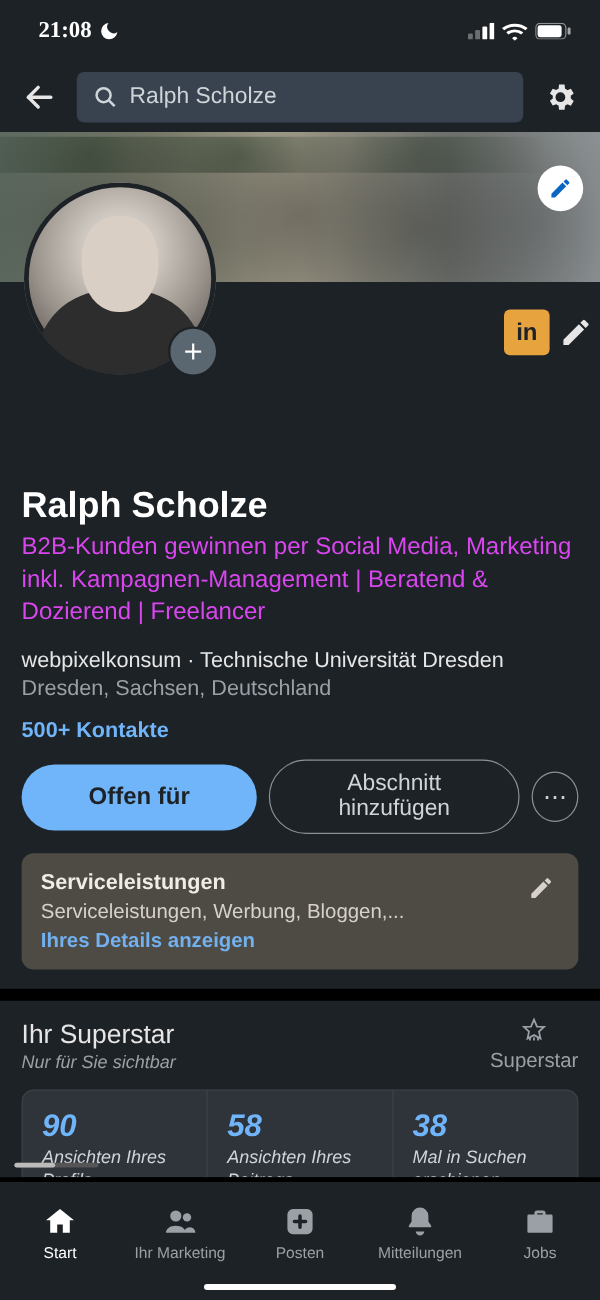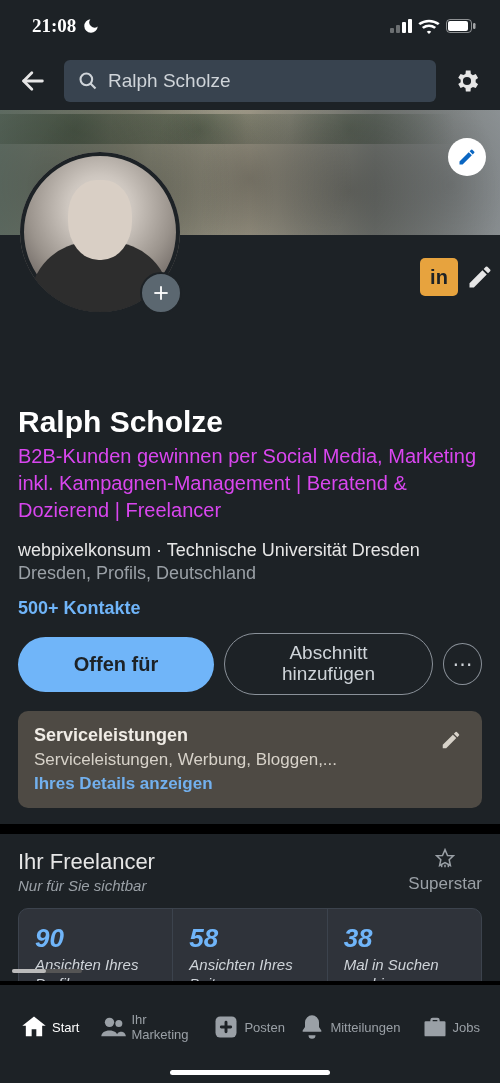--- a/index.html
+++ b/index.html
@@ -430,7 +430,7 @@
   <div class="name">Ralph Scholze</div>
   <div class="headline">B2B-Kunden gewinnen per Social Media, Marketing inkl. Kampagnen-Management |  Beratend &amp; Dozierend | Freelancer</div>
   <div class="company-edu">webpixelkonsum · Technische Universität Dresden</div>
-  <div class="location">Dresden, Profils, Deutschland</div>
+  <div class="location">Dresden, Sachsen, Deutschland</div>
   <div class="connections">500+ Kontakte</div>
 
   <div class="action-row">

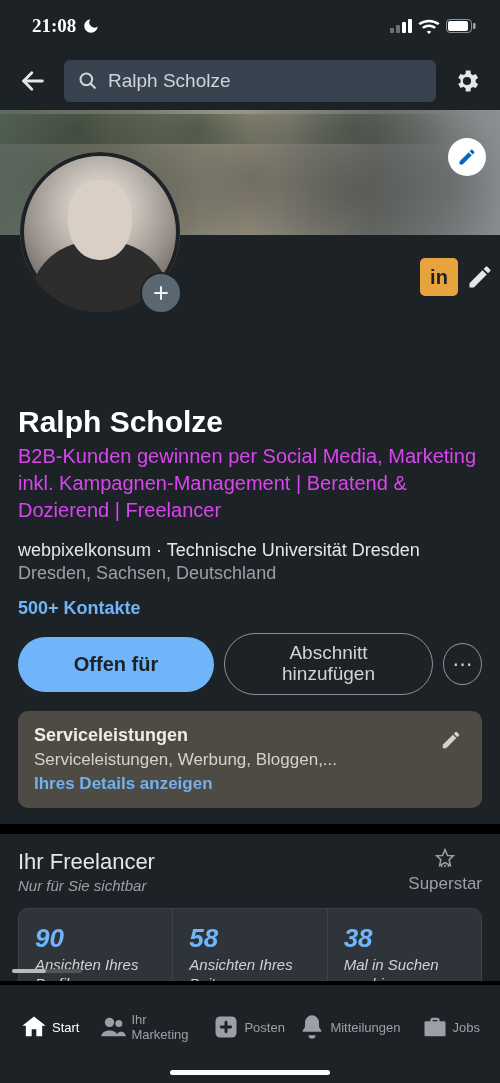--- a/index.html
+++ b/index.html
@@ -458,7 +458,7 @@
 <div class="dashboard">
   <div class="dash-head">
     <div>
-      <div class="dash-title">Ihr Freelancer</div>
+      <div class="dash-title">Ihr Superstar</div>
       <div class="dash-sub">Nur für Sie sichtbar</div>
     </div>
     <div class="superstar">

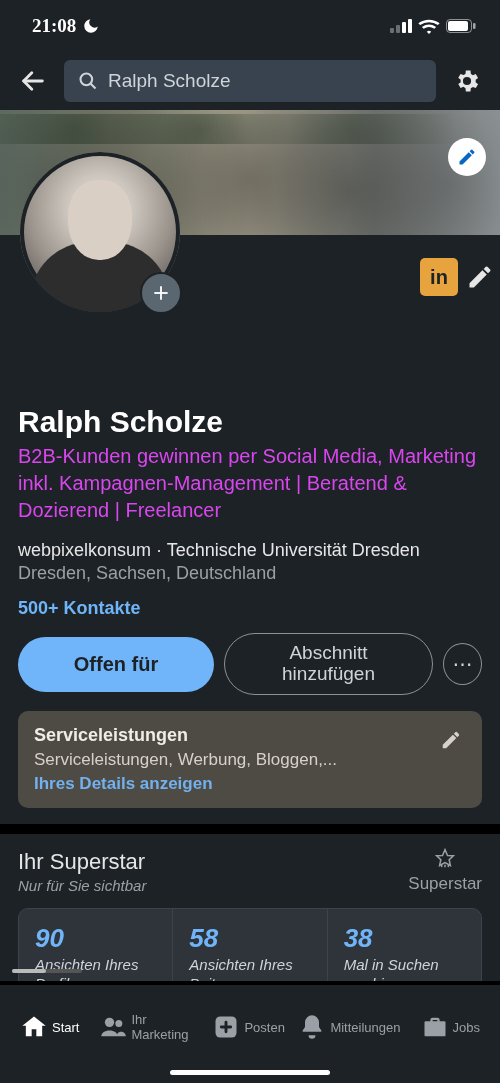--- a/index.html
+++ b/index.html
@@ -306,7 +306,7 @@
   }
   .tab {
     flex:1;
-    display:flex; flex-direction:row; align-items:center; justify-content:center;
+    display:flex; flex-direction:column; align-items:center; justify-content:center;
     gap:4px;
     color:#9aa0a6;
     font-size:13px;

